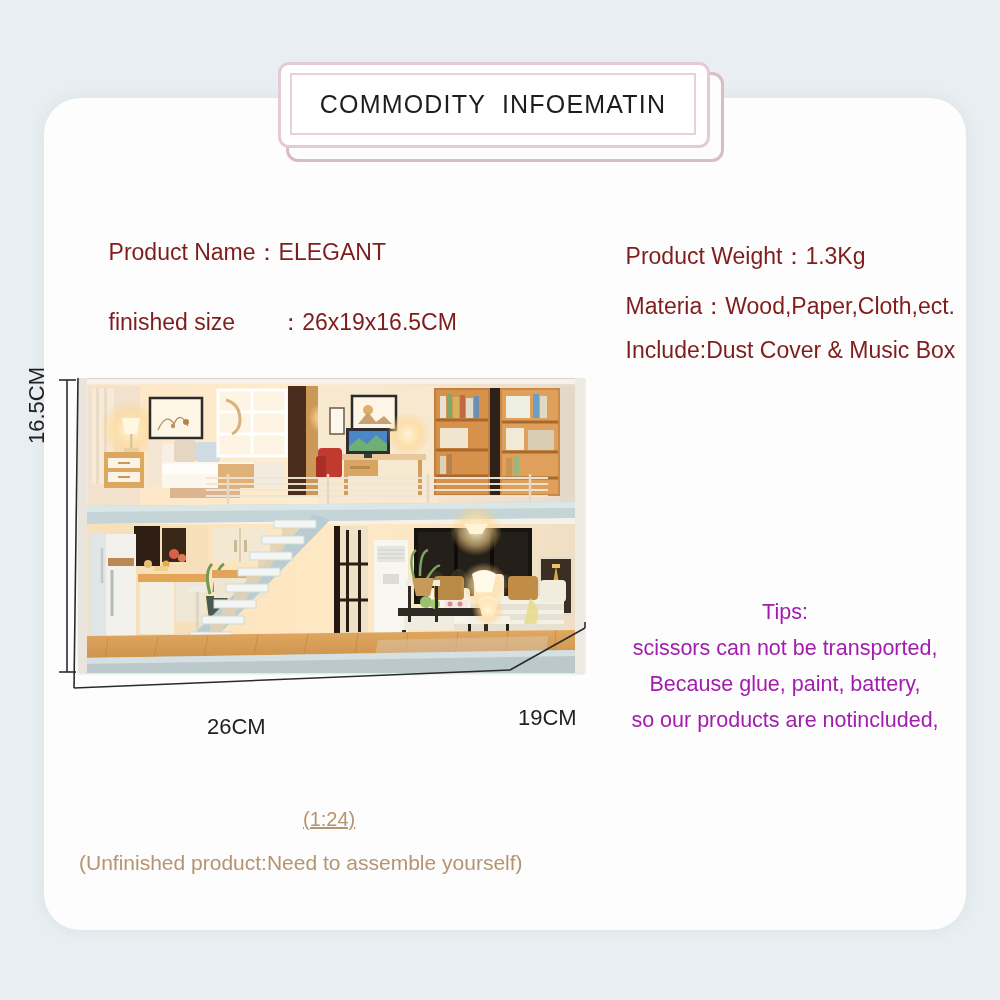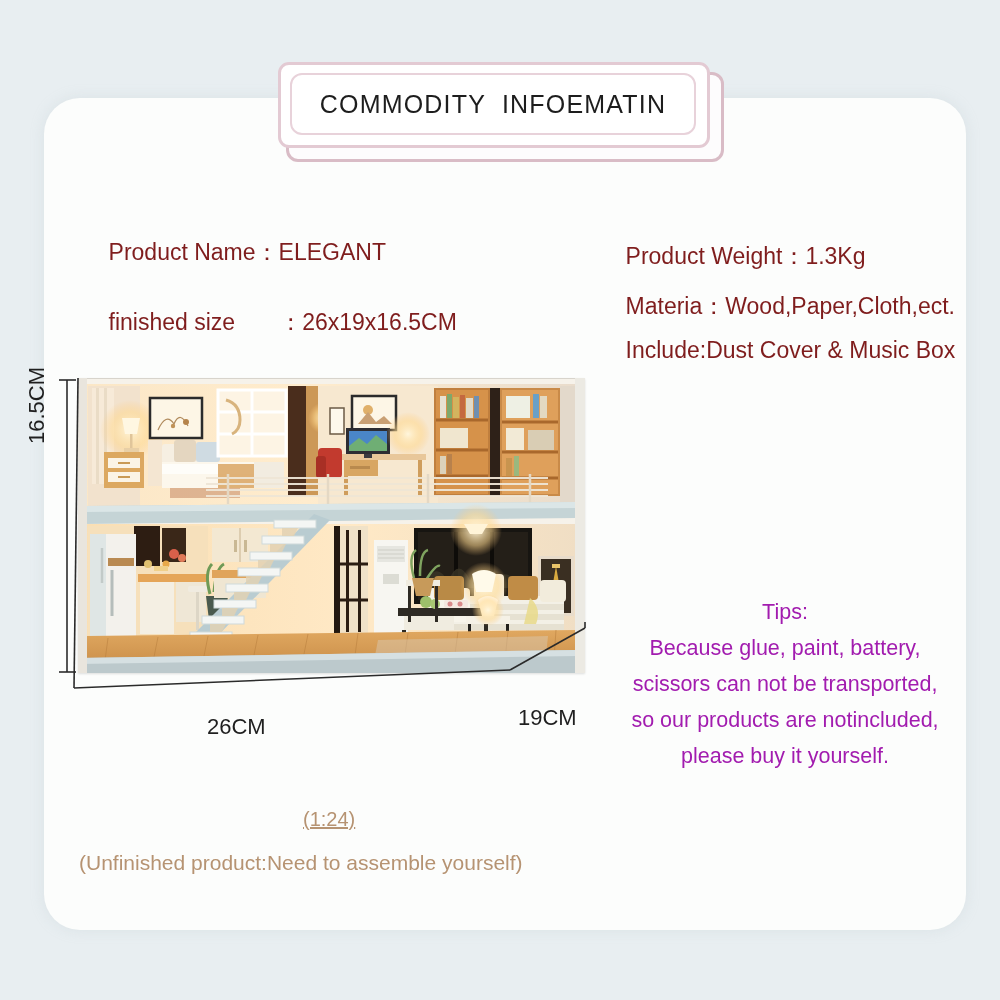--- a/index.html
+++ b/index.html
@@ -66,7 +66,7 @@
     width: 402px;
     height: 58px;
     border: 2.5px solid #e8d2da;
-    border-radius: 12px;
+    border-radius: 0;
     background: #ffffff;
     display: flex;
     align-items: center;

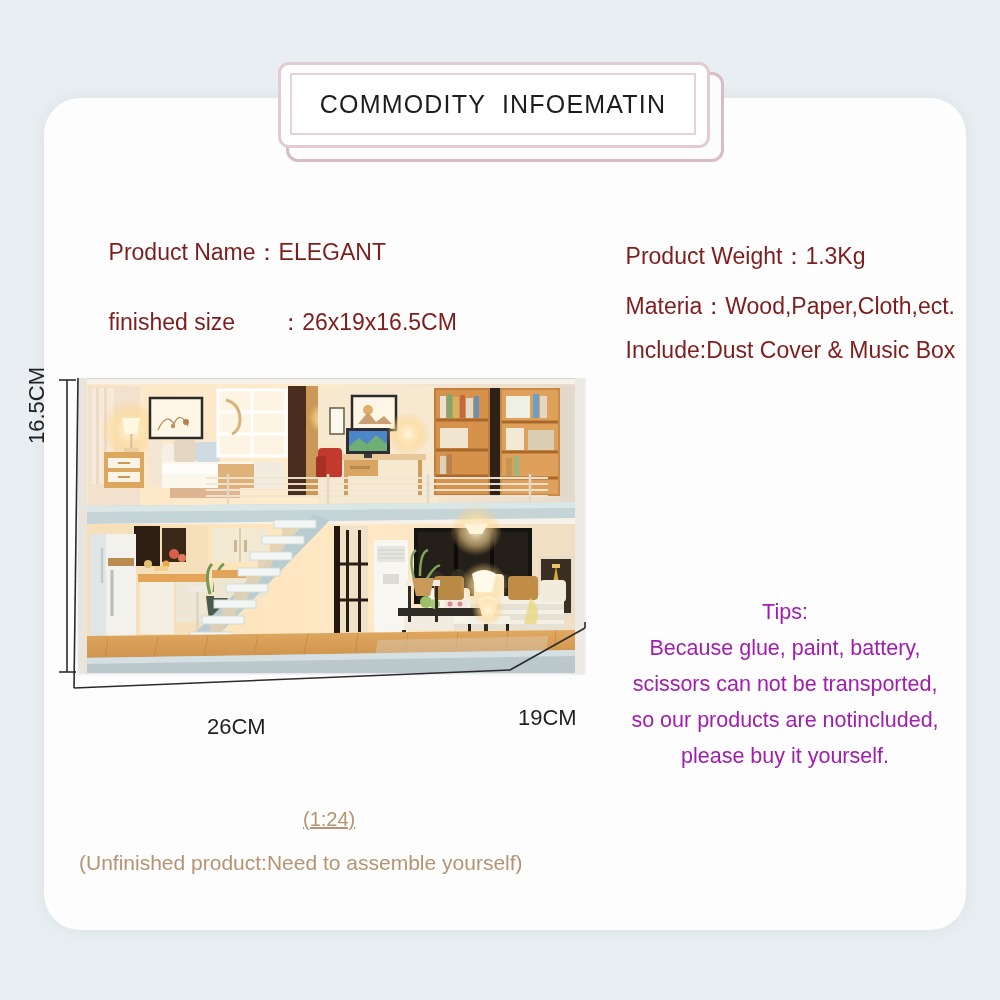--- a/index.html
+++ b/index.html
@@ -531,8 +531,8 @@
 
   <div id="tips">
     <div>Tips:</div>
+    <div>scissors can not be transported,</div>
     <div>Because glue, paint, battery,</div>
-    <div>scissors can not be transported,</div>
     <div>so our products are notincluded,</div>
     <div>please buy it yourself.</div>
   </div>

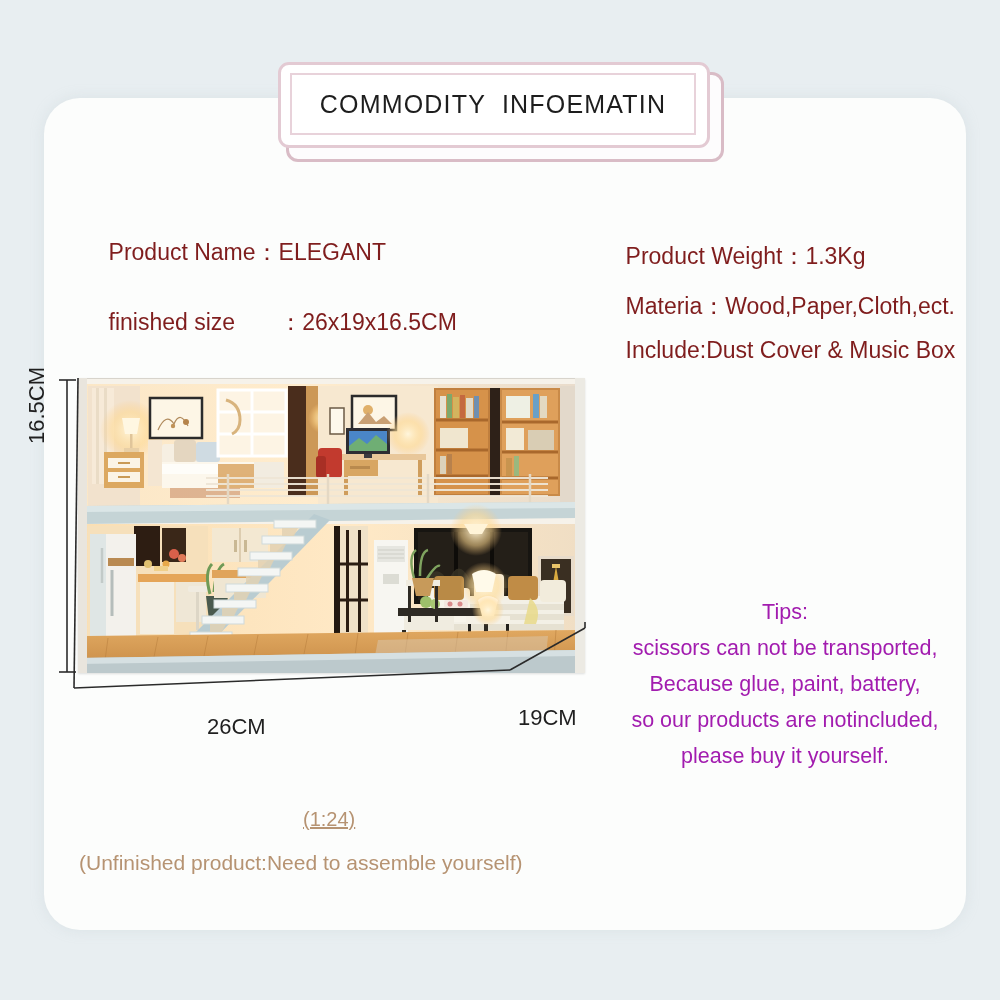--- a/index.html
+++ b/index.html
@@ -534,7 +534,6 @@
     <div>scissors can not be transported,</div>
     <div>Because glue, paint, battery,</div>
     <div>so our products are notincluded,</div>
-    <div>please buy it yourself.</div>
   </div>
 
   <div class="caption" id="cap-scale">(1:24)</div>

